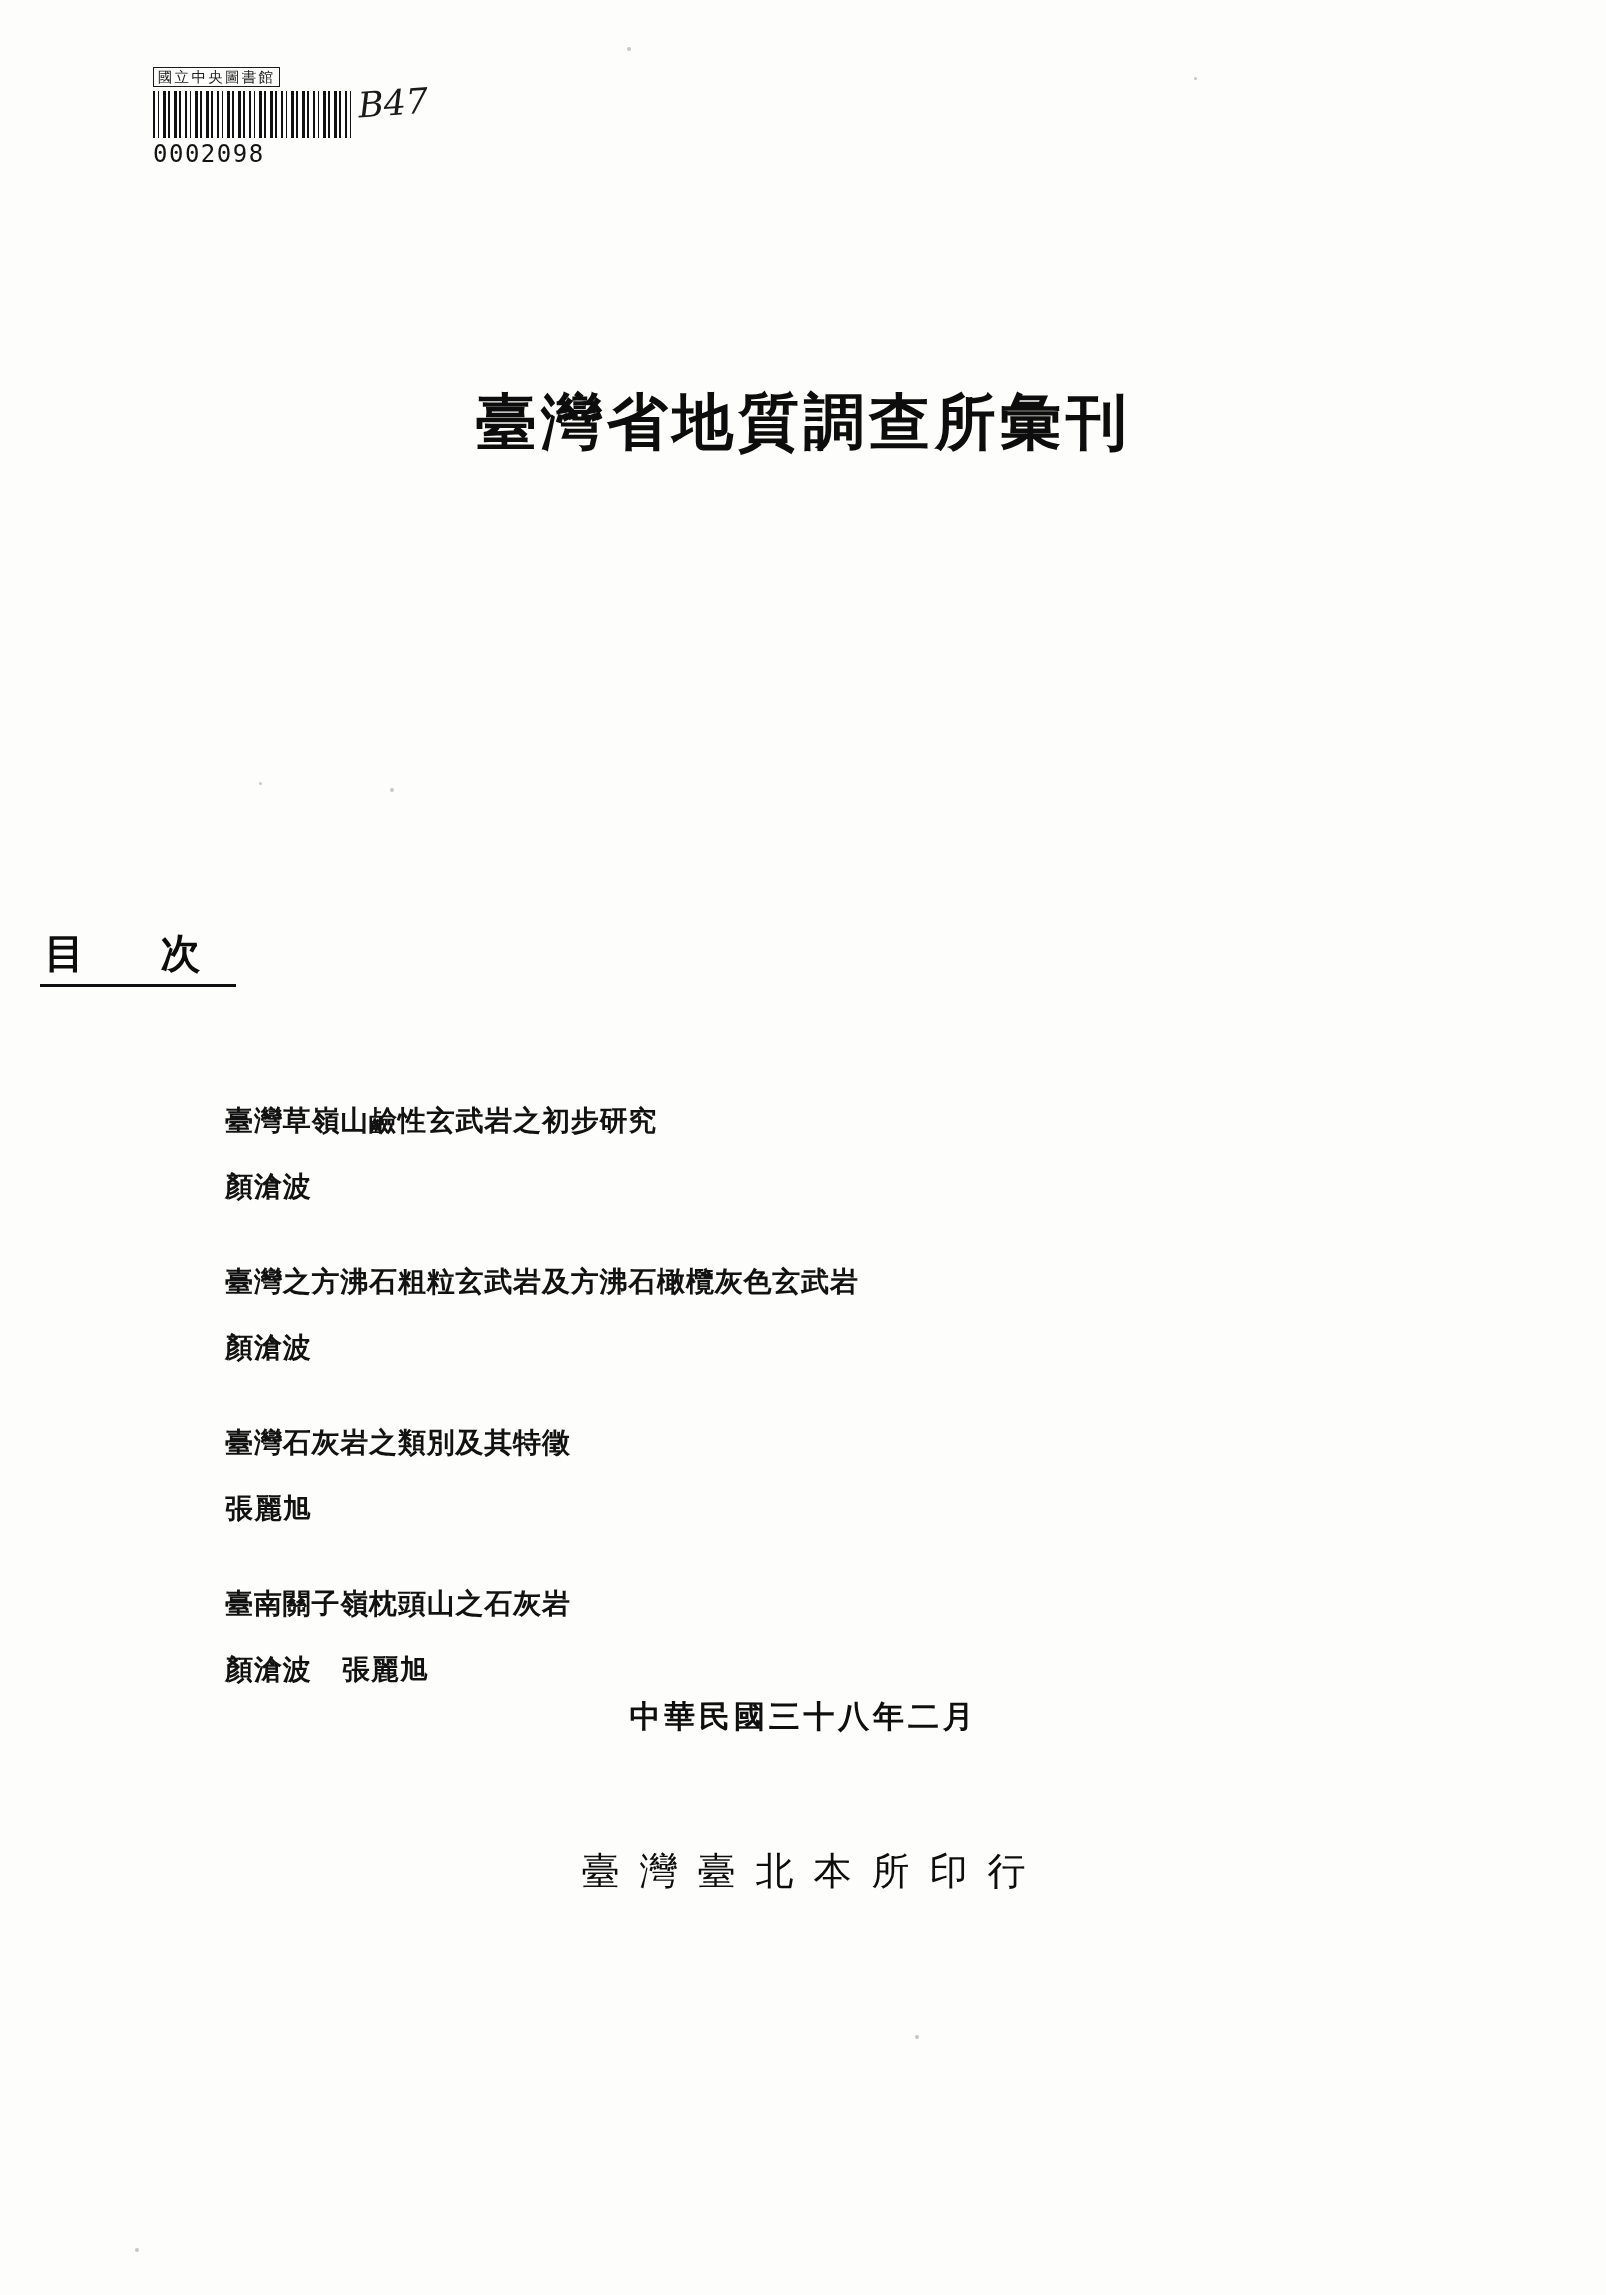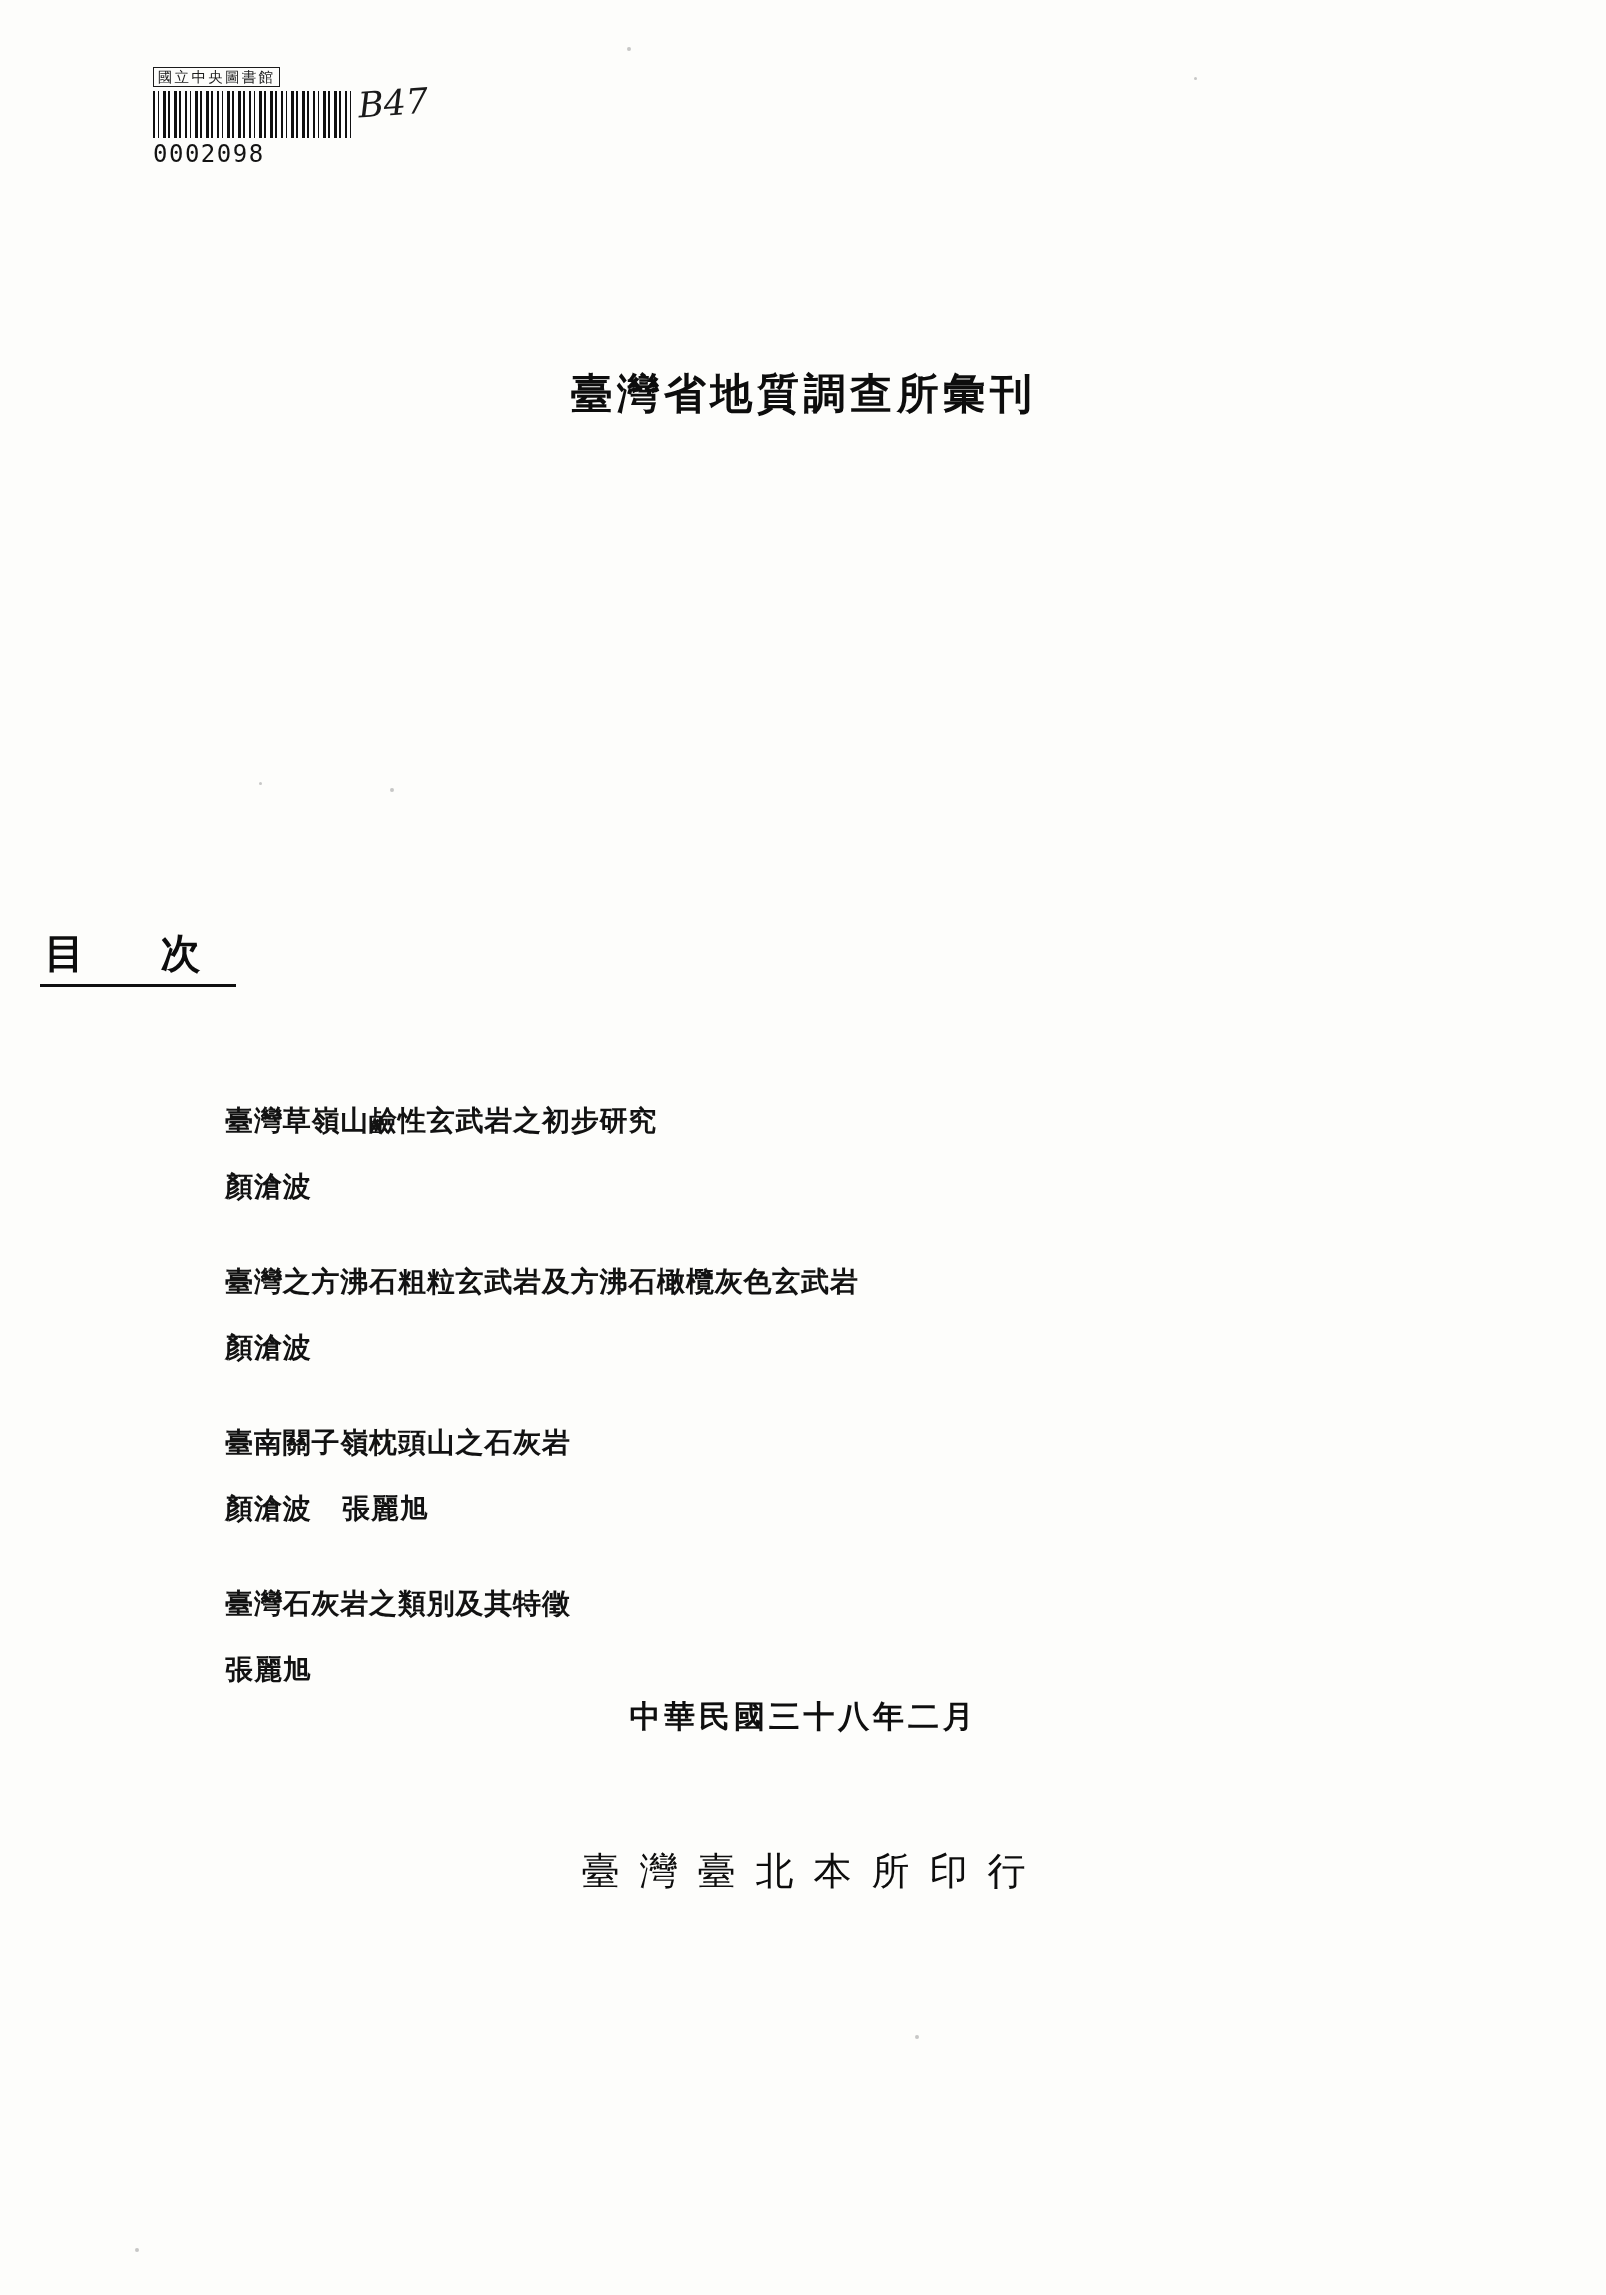--- a/index.html
+++ b/index.html
@@ -76,11 +76,11 @@
     position: absolute;
     left: 0;
     right: 0;
-    top: 366px;
+    top: 382px;
     text-align: center;
     font-family: Liberation Sans, sans-serif;
     font-weight: bold;
-    font-size: 42px;
+    font-size: 61px;
     letter-spacing: 4.6px;
     color: #0d0d0d;
   }

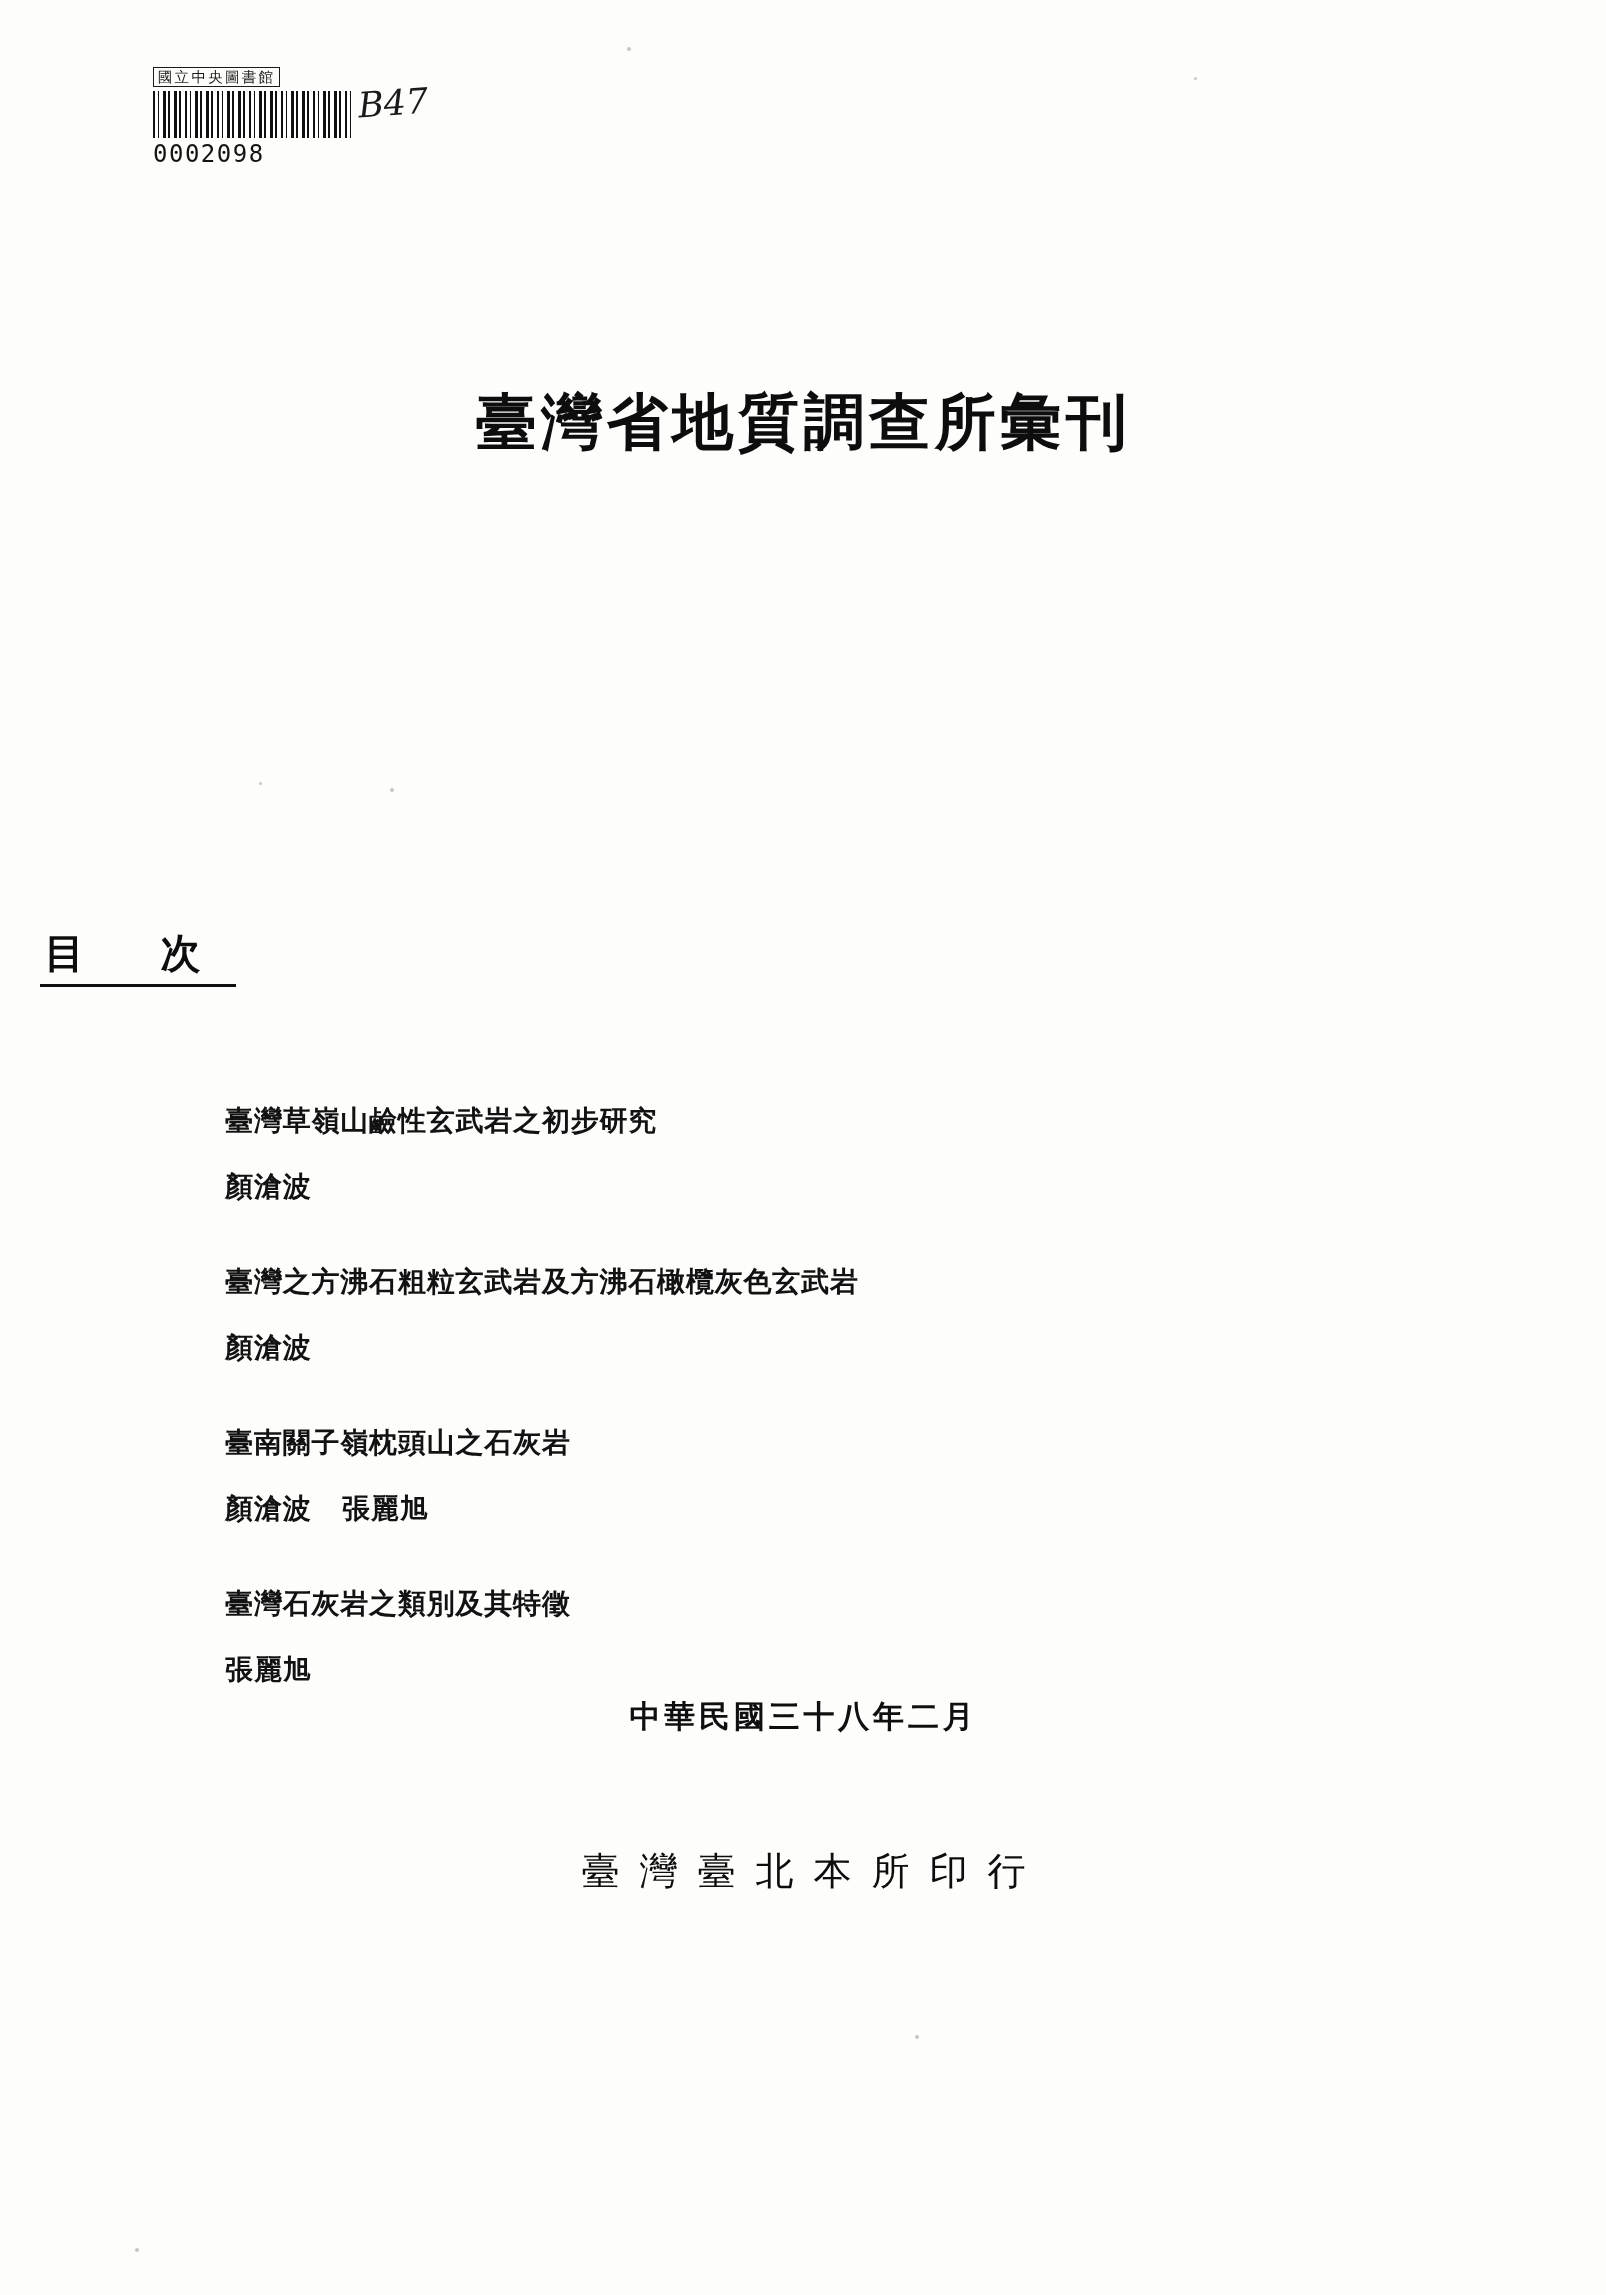--- a/index.html
+++ b/index.html
@@ -229,18 +229,18 @@
     </div>
 
     <div class="toc-entry">
+      <span class="toc-title">臺灣石灰岩之類別及其特徵</span>
+      <span class="toc-leader"></span>
+      <span class="toc-authors">
+        <span class="author">張麗旭</span>
+      </span>
+    </div>
+
+    <div class="toc-entry">
       <span class="toc-title">臺南關子嶺枕頭山之石灰岩</span>
       <span class="toc-leader"></span>
       <span class="toc-authors">
         <span class="author">顏滄波</span>
-        <span class="author">張麗旭</span>
-      </span>
-    </div>
-
-    <div class="toc-entry">
-      <span class="toc-title">臺灣石灰岩之類別及其特徵</span>
-      <span class="toc-leader"></span>
-      <span class="toc-authors">
         <span class="author">張麗旭</span>
       </span>
     </div>

